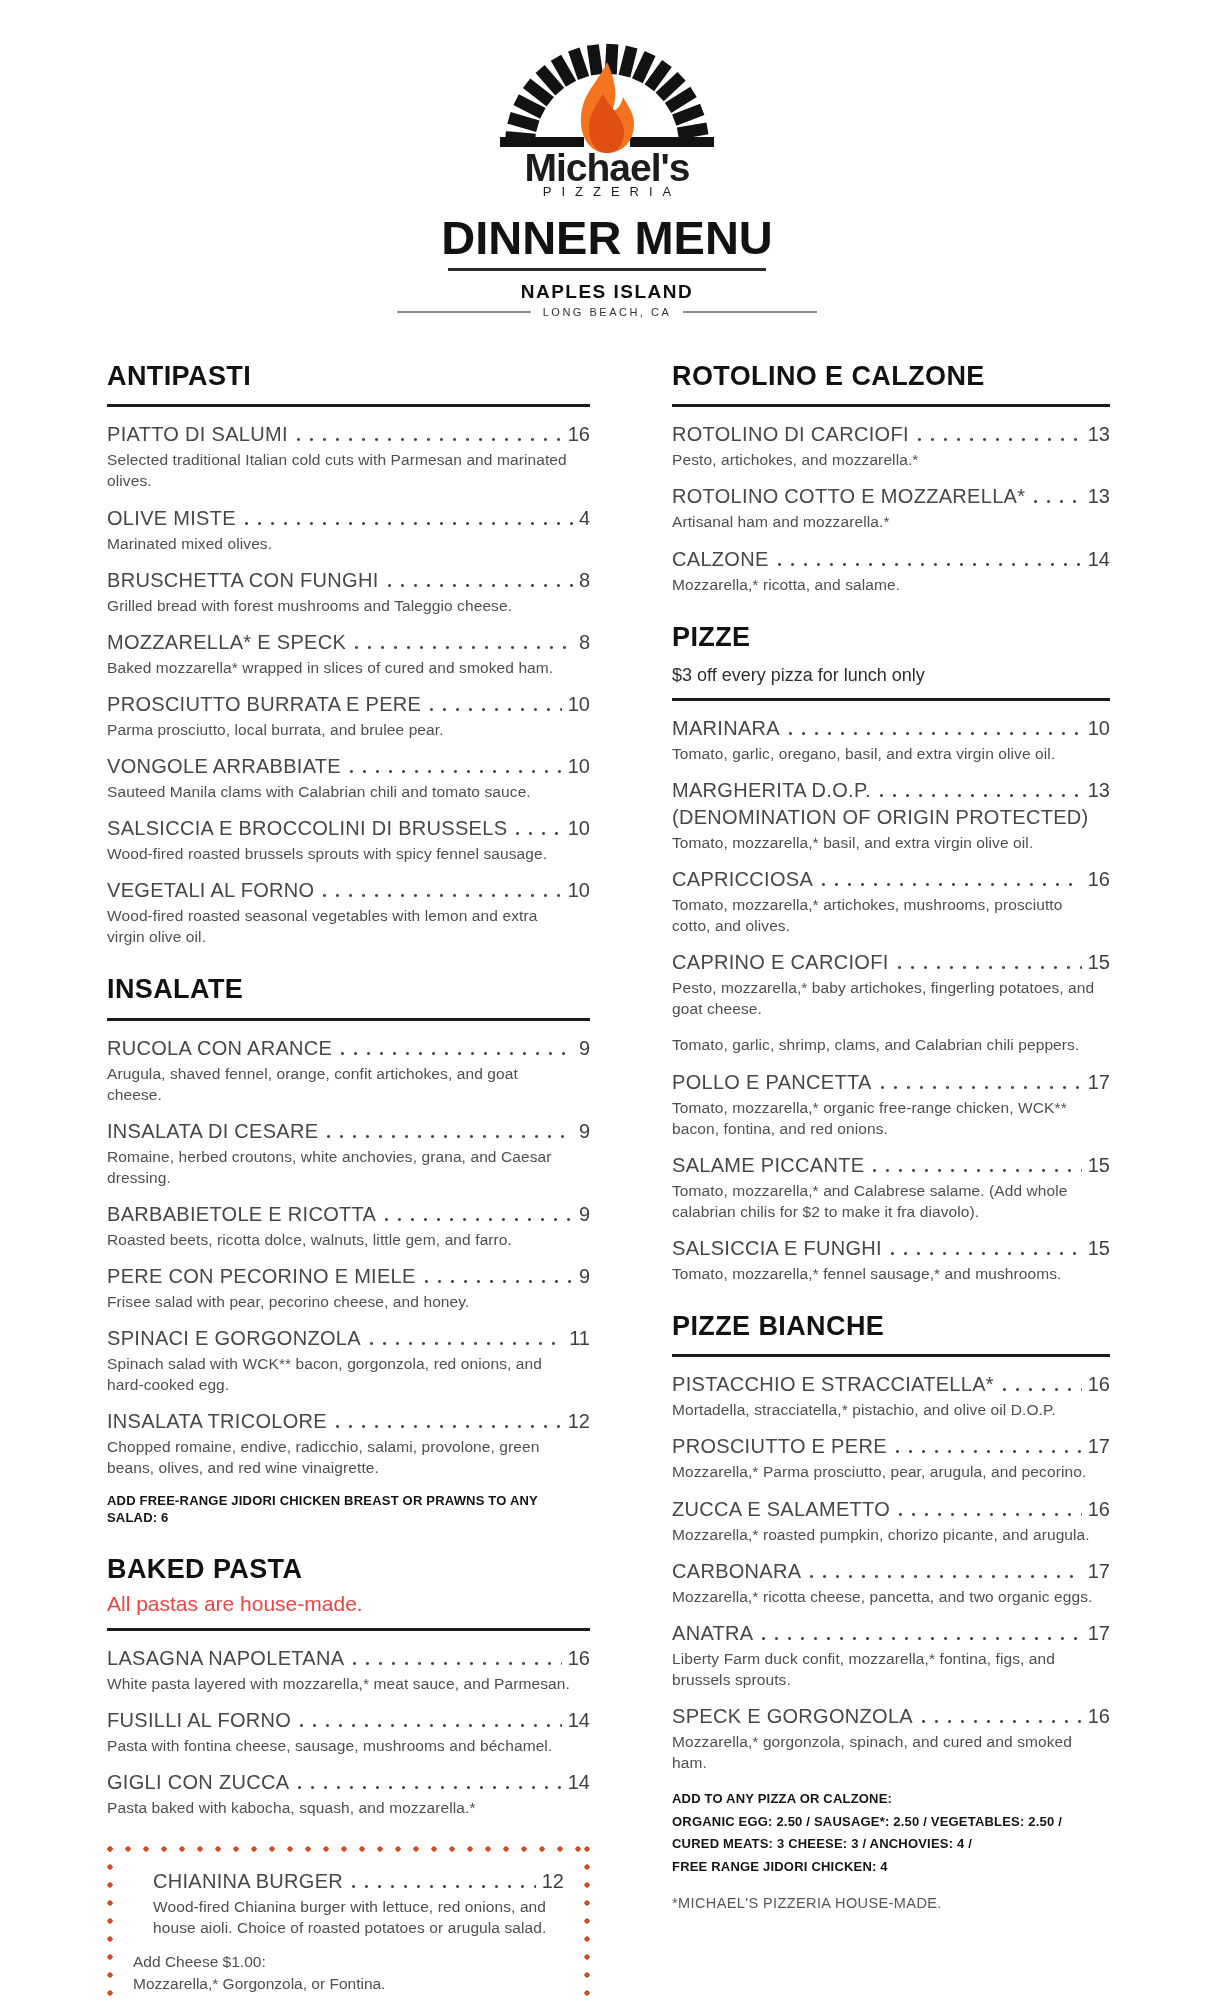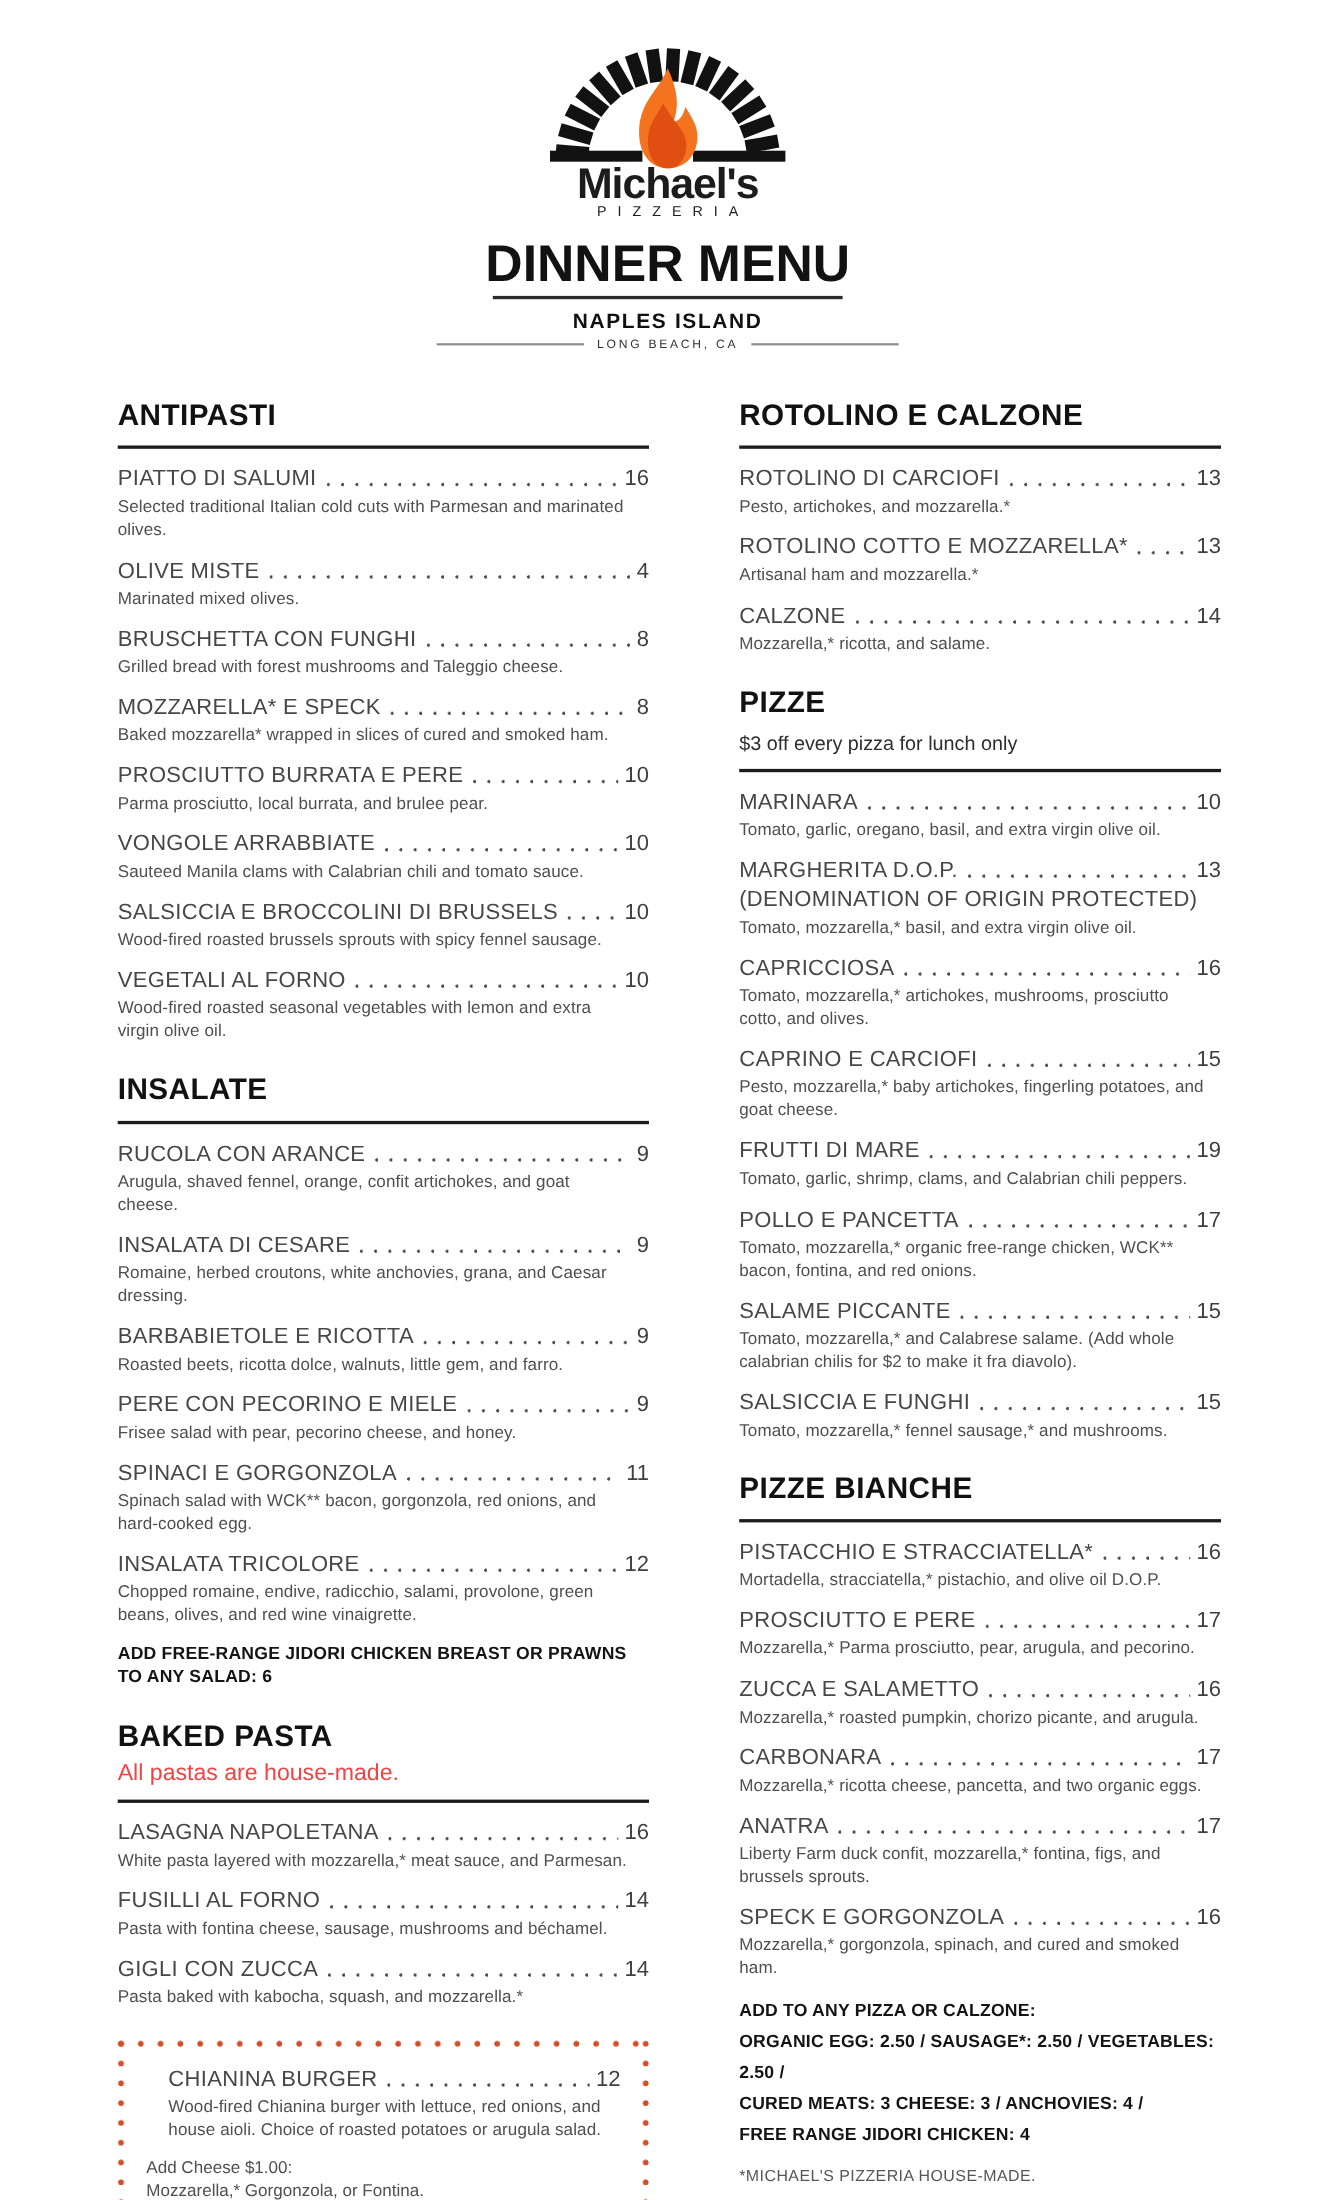--- a/index.html
+++ b/index.html
@@ -344,11 +344,6 @@
           <div class="item-desc">Pesto, mozzarella,* baby artichokes, fingerling potatoes, and goat cheese.</div>
         </div>
         <div class="item">
-          <div class="item-row">
-            <span class="item-name">FRUTTI DI MARE</span>
-            <div class="leader"></div>
-            <span class="item-price">19</span>
-          </div>
           <div class="item-desc">Tomato, garlic, shrimp, clams, and Calabrian chili peppers.</div>
         </div>
         <div class="item">

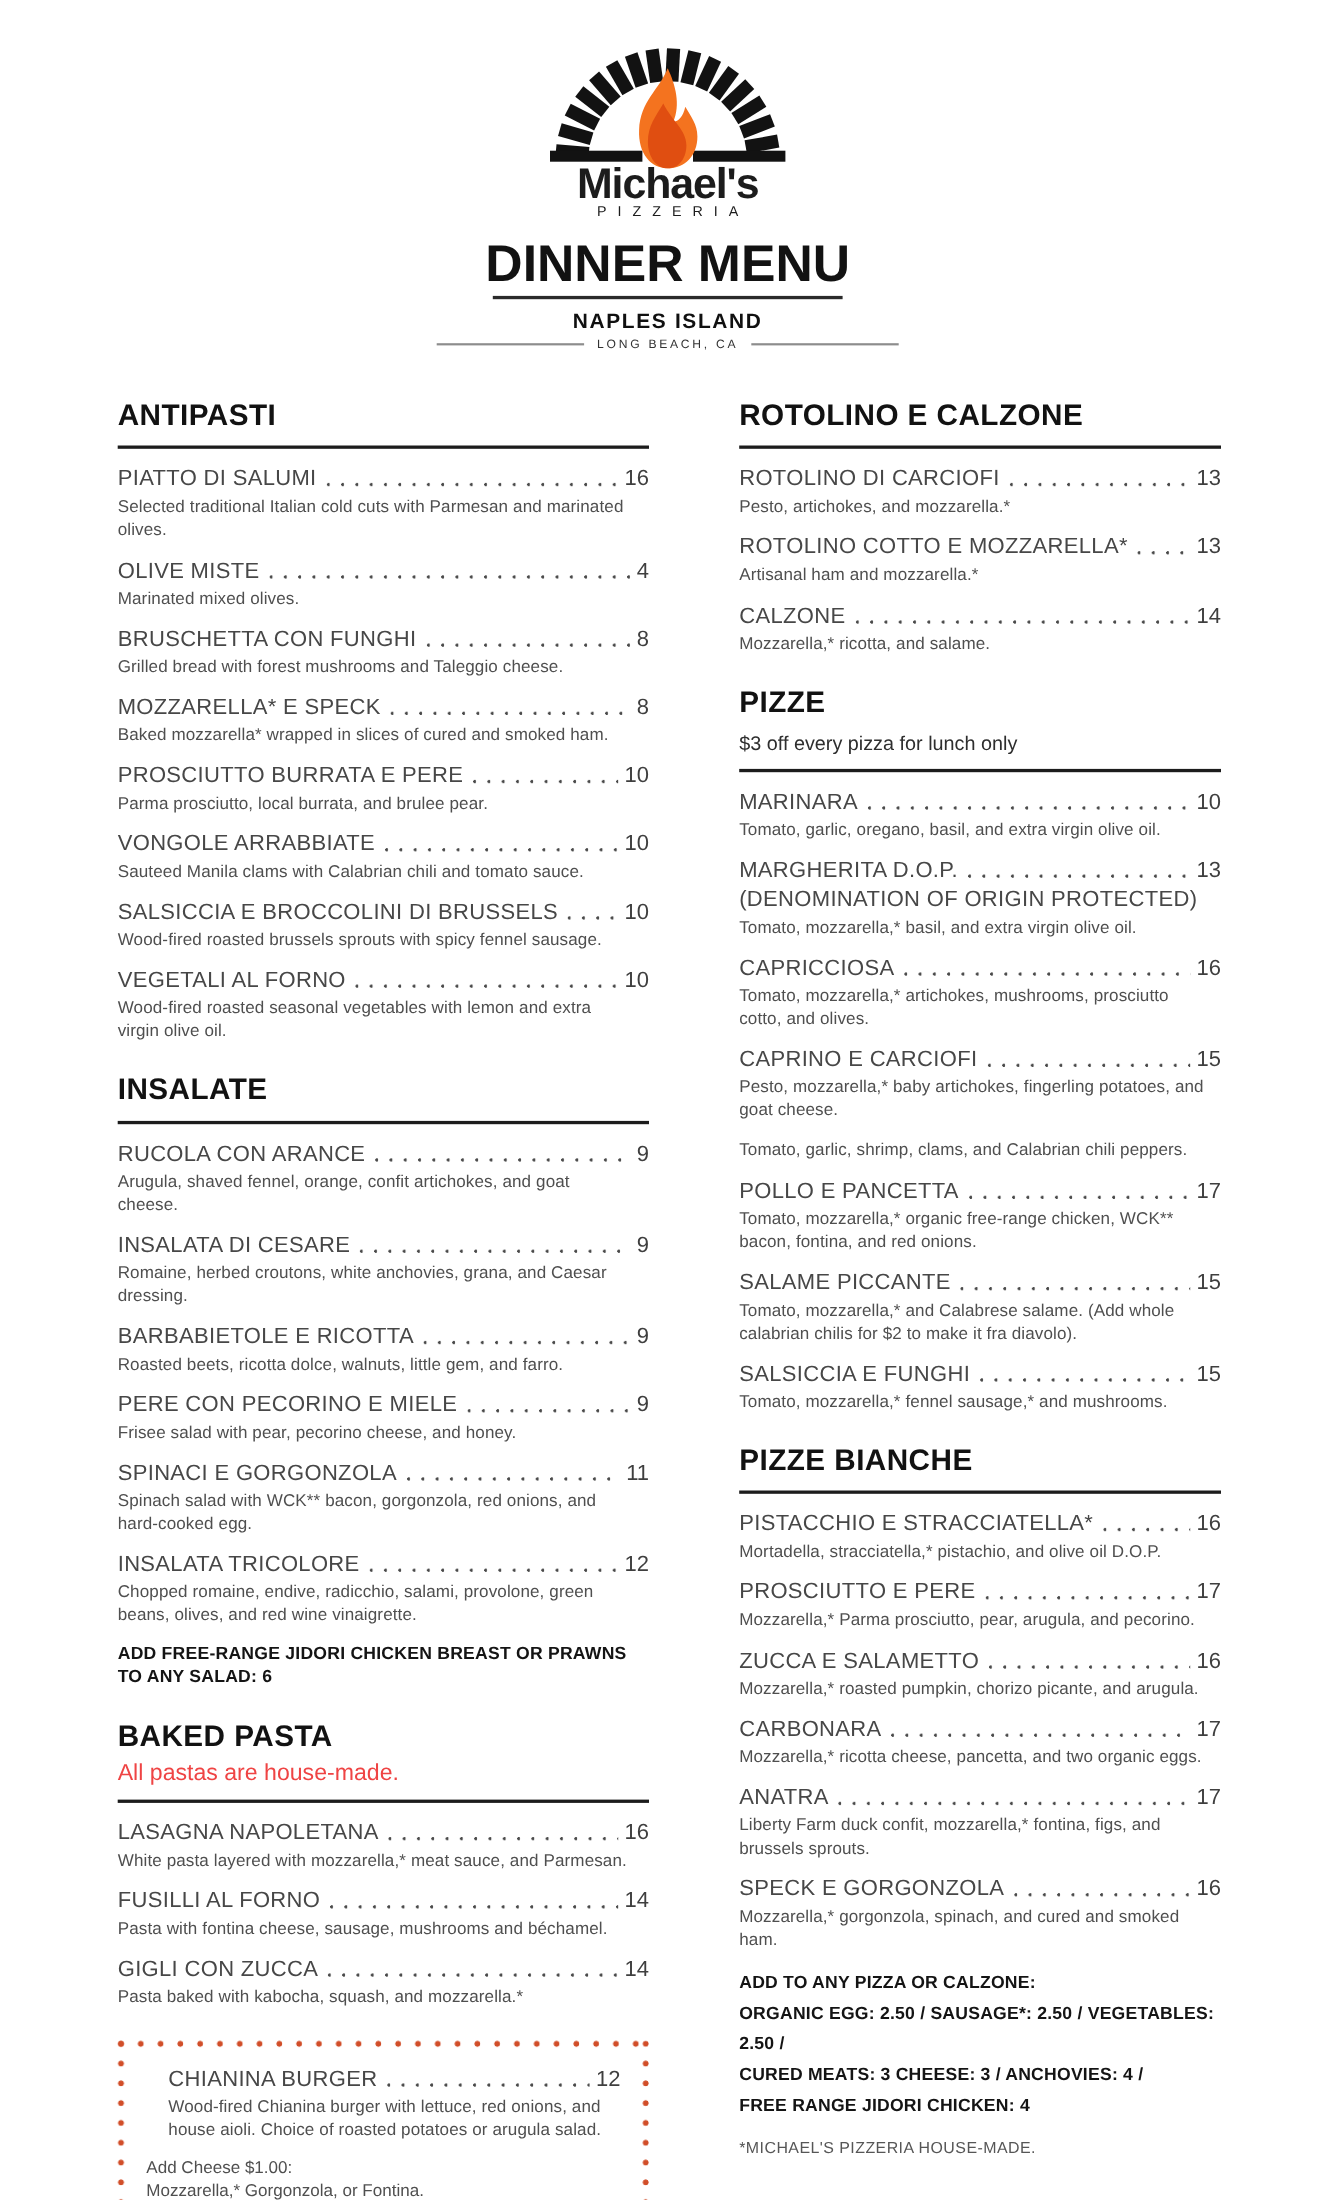--- a/index.html
+++ b/index.html
@@ -40,7 +40,7 @@
   .item-subname{font-size:20px;color:#474747;letter-spacing:0.3px;margin-top:4px;}
   .item-desc{font-size:15.5px;color:#4f4f4f;line-height:1.36;letter-spacing:0.1px;margin-top:3px;max-width:97%;}
   
-  .bold-note{font-size:16px;font-weight:700;color:#141414;letter-spacing:0.2px;line-height:1.3;margin-top:4px;}
+  .bold-note{font-size:13px;font-weight:700;color:#141414;letter-spacing:0.2px;line-height:1.3;margin-top:4px;}
   .bold-note-block .bold-note{line-height:1.75;margin-top:0;}
   .footnotes{margin-top:14px;}
   .footnote{font-size:14.5px;color:#565656;letter-spacing:0.4px;line-height:1.5;}

